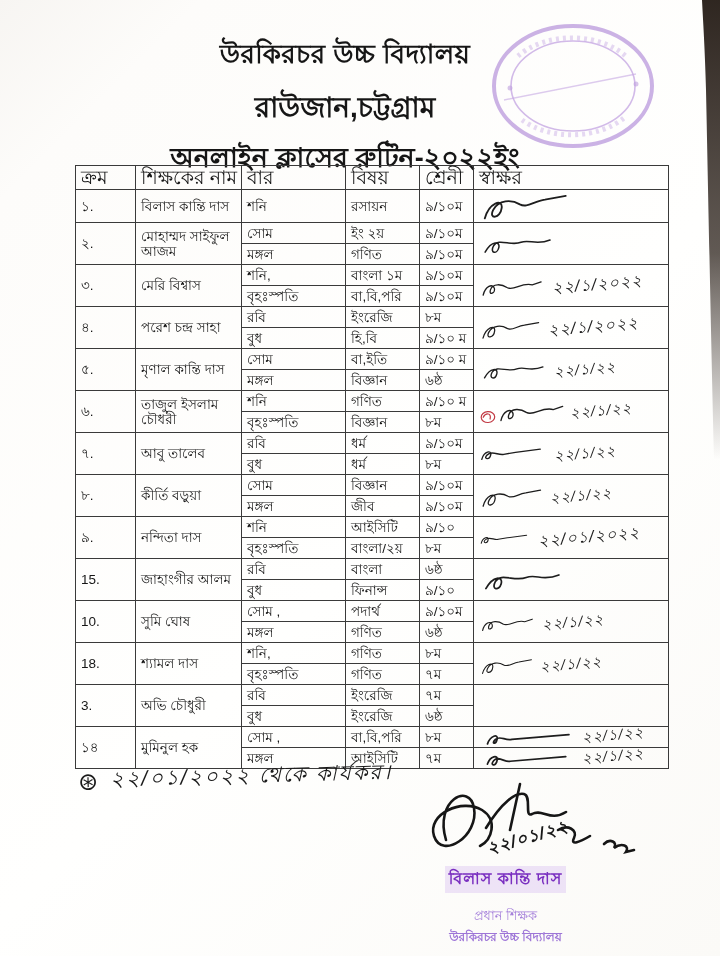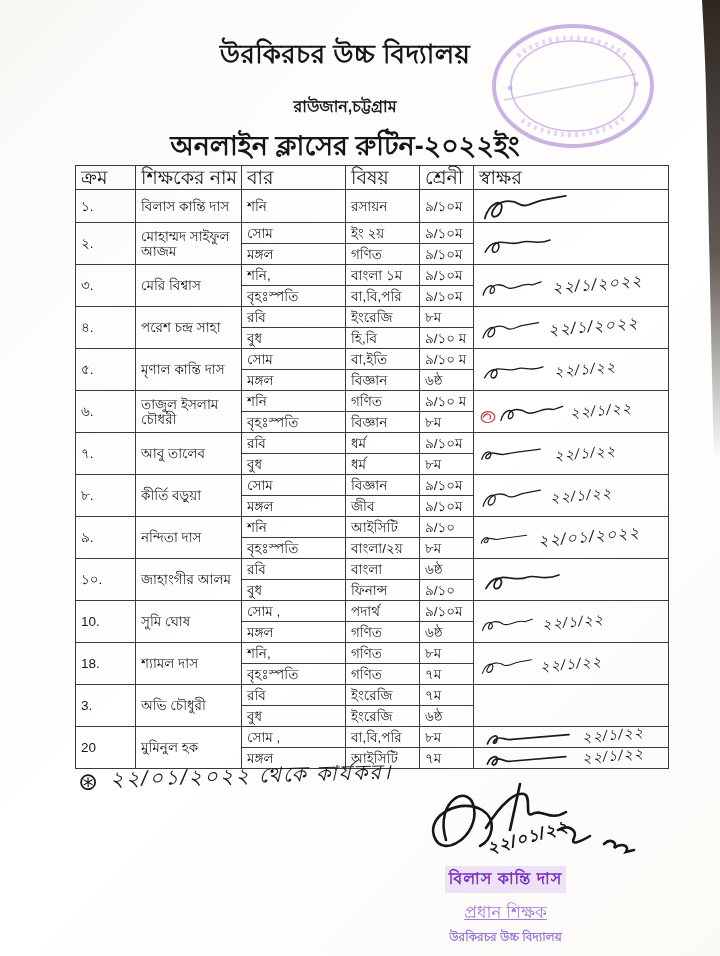--- a/index.html
+++ b/index.html
@@ -19,7 +19,7 @@
   
   .titles { position:absolute; left:0; top:34px; width:690px; text-align:center; }
   .t1 { font-size:26px; font-weight:700; letter-spacing:.5px; }
-  .t2 { font-size:16px; font-weight:700; margin-top:16px; }
+  .t2 { font-size:28px; font-weight:700; margin-top:8px; }
   .t3 { font-size:27px; font-weight:700; margin-top:4px; }
   
   table.rt {

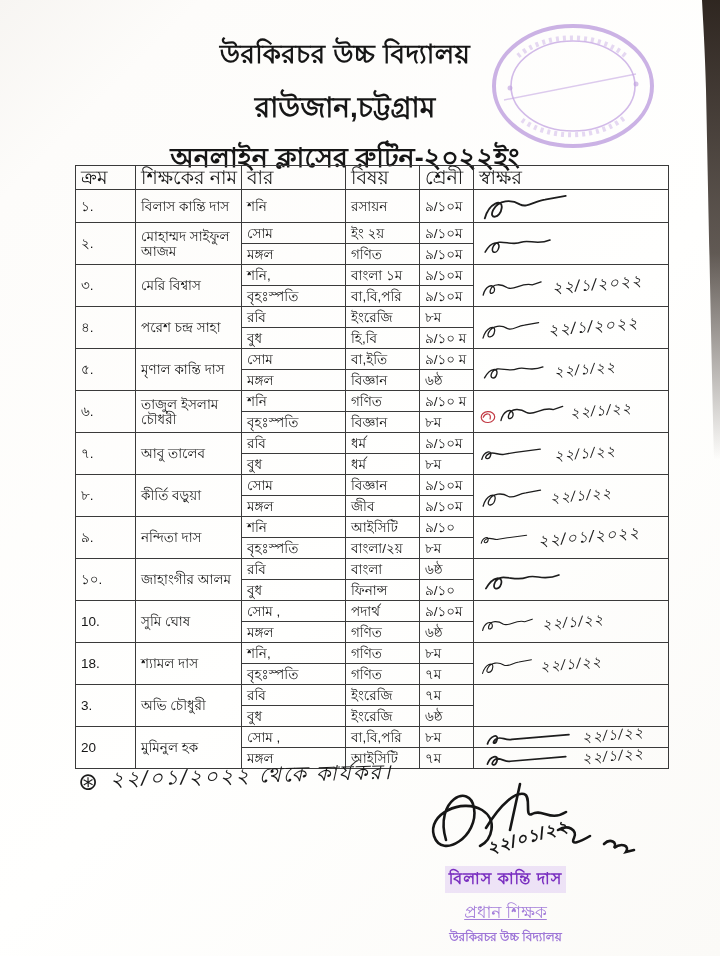--- a/index.html
+++ b/index.html
@@ -322,7 +322,7 @@
     </tr>
 
     <tr>
-      <td class="c-serial" rowspan="2">১০.</td>
+      <td class="c-serial" rowspan="2">15.</td>
       <td class="c-name" rowspan="2">জাহাংগীর আলম</td>
       <td>রবি</td>
       <td>বাংলা</td>

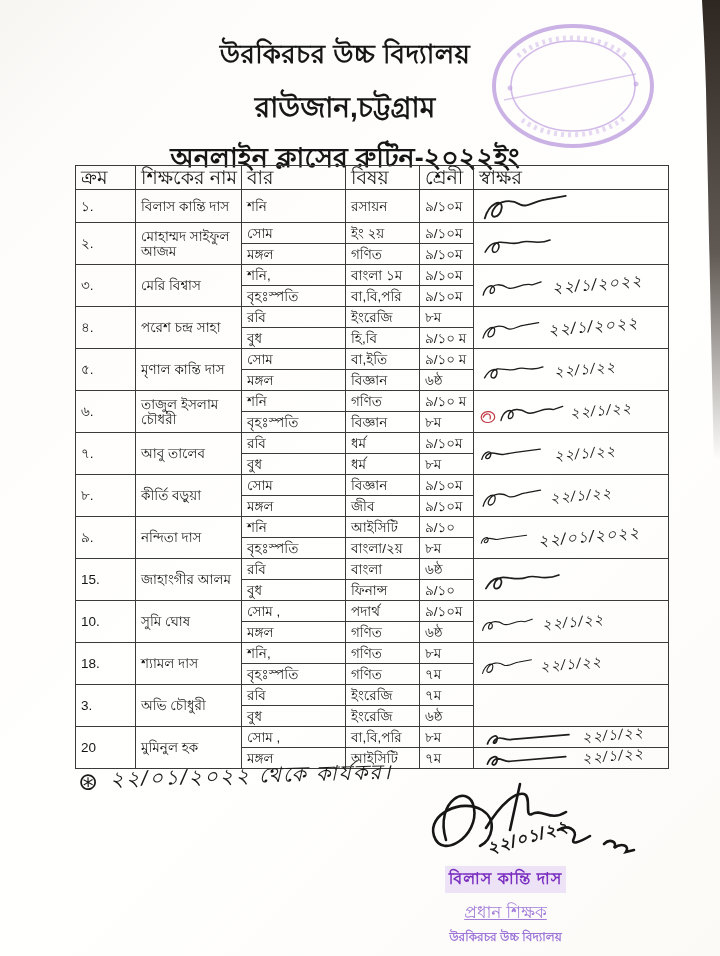--- a/index.html
+++ b/index.html
@@ -399,7 +399,7 @@
     </tr>
 
     <tr>
-      <td class="c-serial" rowspan="2">20</td>
+      <td class="c-serial" rowspan="2">১৪</td>
       <td class="c-name" rowspan="2">মুমিনুল হক</td>
       <td>সোম ,</td>
       <td>বা,বি,পরি</td>

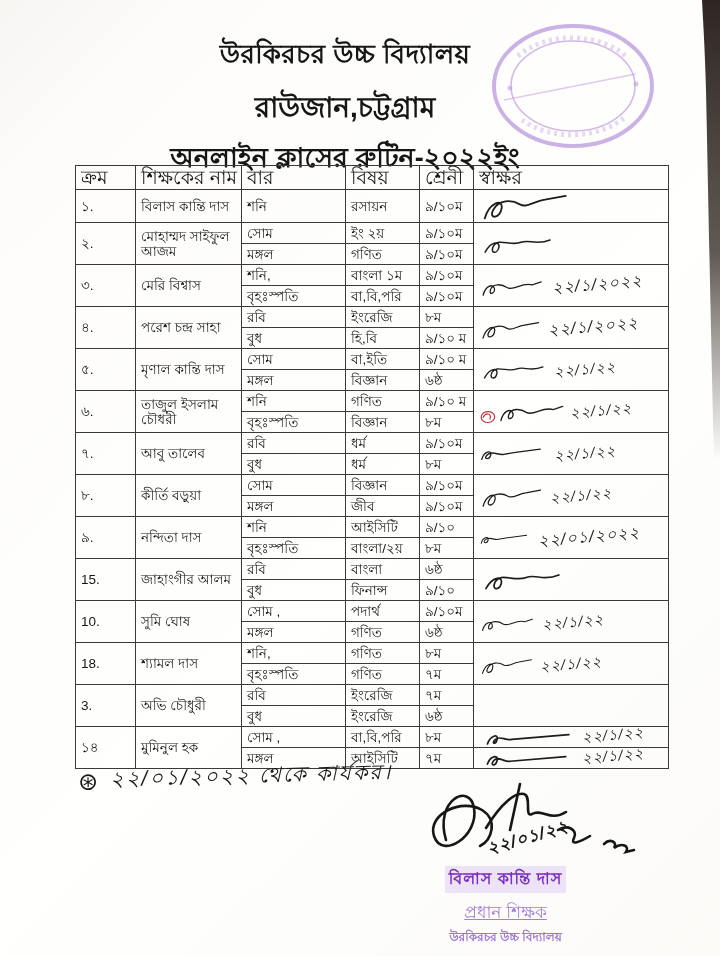--- a/index.html
+++ b/index.html
@@ -69,7 +69,7 @@
     display:inline-block; font-size:16px; font-weight:700; color:#7a2fc0;
     background:rgba(160,100,230,.16); padding:0 4px; letter-spacing:1px;
   }
-  .sb2 { font-size:17px; margin-top:6px; opacity:.8;text-decoration:underline; }
+  .sb2 { font-size:13px; margin-top:13px; opacity:.8; }
   .sb3 { font-size:12px; margin-top:1px; opacity:.85; font-weight:700; }
   .sb4 { font-size:11.5px; margin-top:1px; opacity:.8; font-weight:700; }
 </style>

